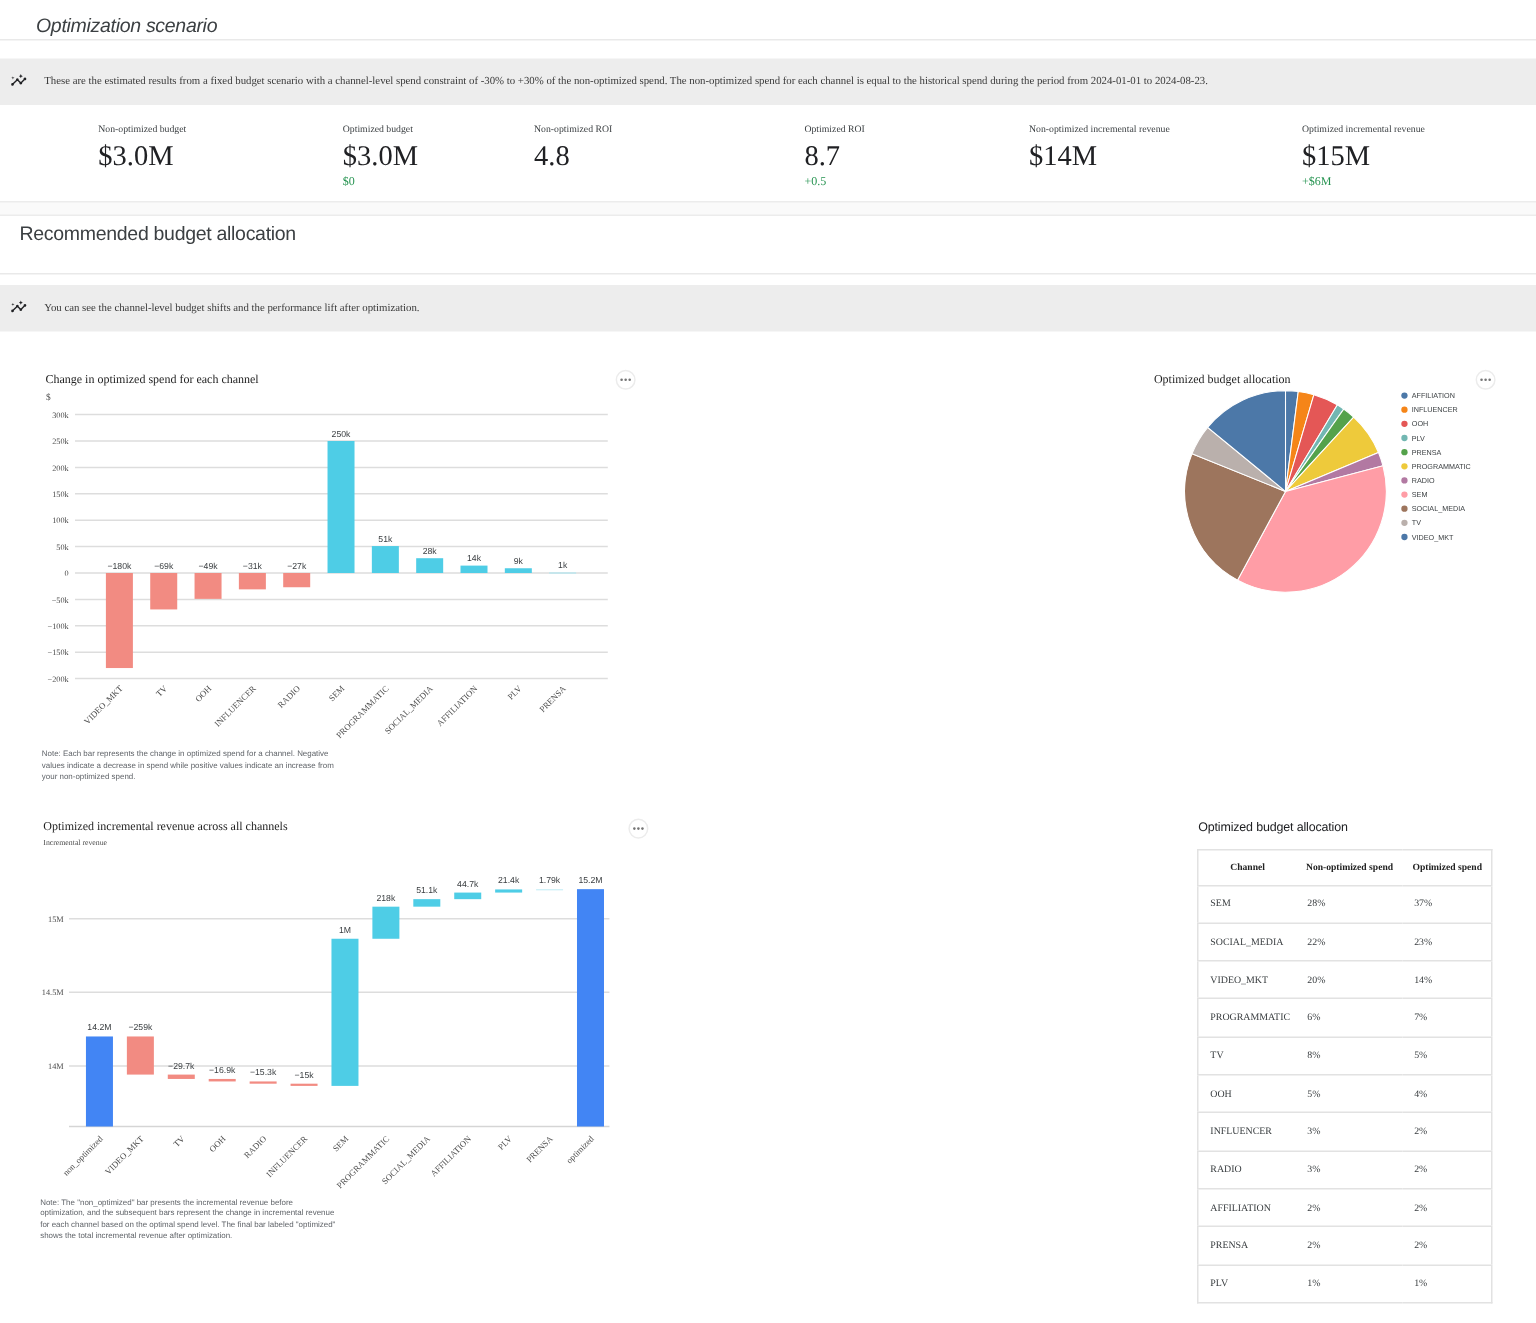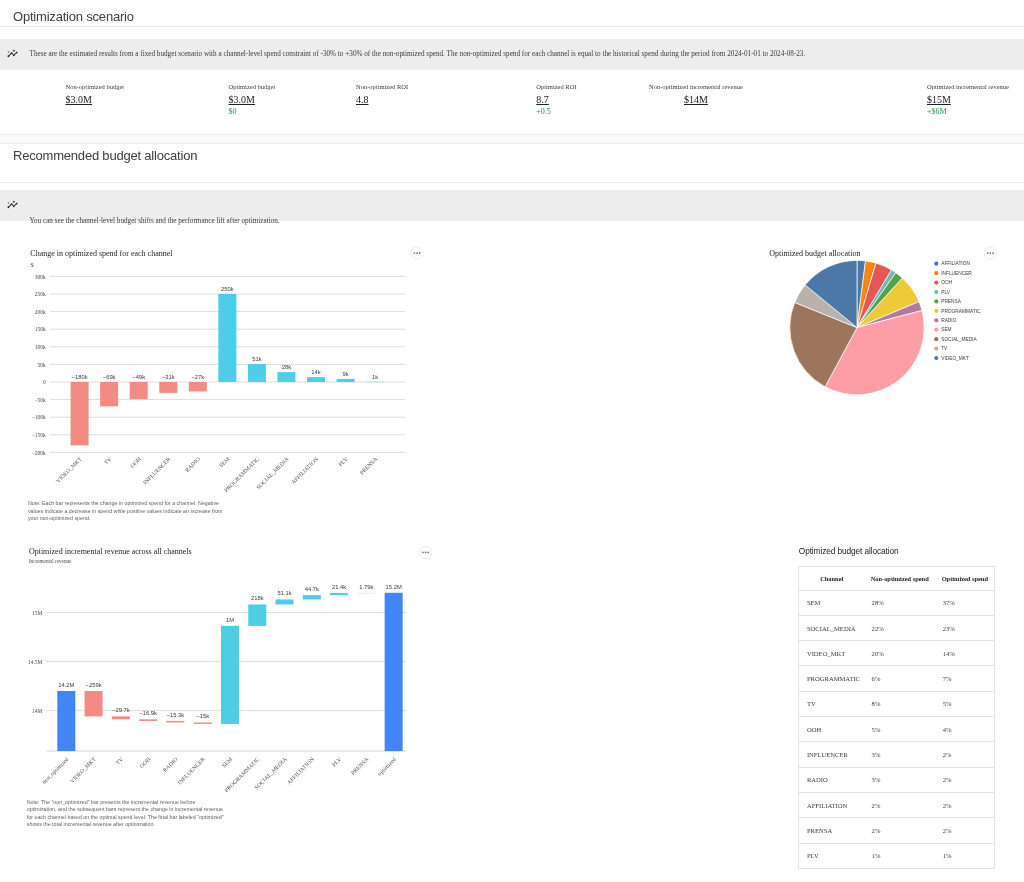--- a/index.html
+++ b/index.html
@@ -20,7 +20,7 @@
 table.alloc td { font-size:6.6px; color:#3c4043; text-align:left; padding-left:7.5px; border-top:1px solid #e2e2e2; height:25.3px; }
 table.alloc { border:1px solid #e2e2e2; }
 </style></head><body>
-<div class="abs stitle" style="left:13px;top:9px;">Optimization scenario</div>
+<div class="abs stitle" style="left:24px;top:9px;font-style:italic;">Optimization scenario</div>
 <div class="abs hr" style="left:0;top:25.5px;"></div>
 <div class="abs infobar" style="left:0;top:38.8px;height:31px;"></div>
 <svg class="abs" style="left:7.4px;top:47.7px;" width="11" height="11" viewBox="0 0 24 24">

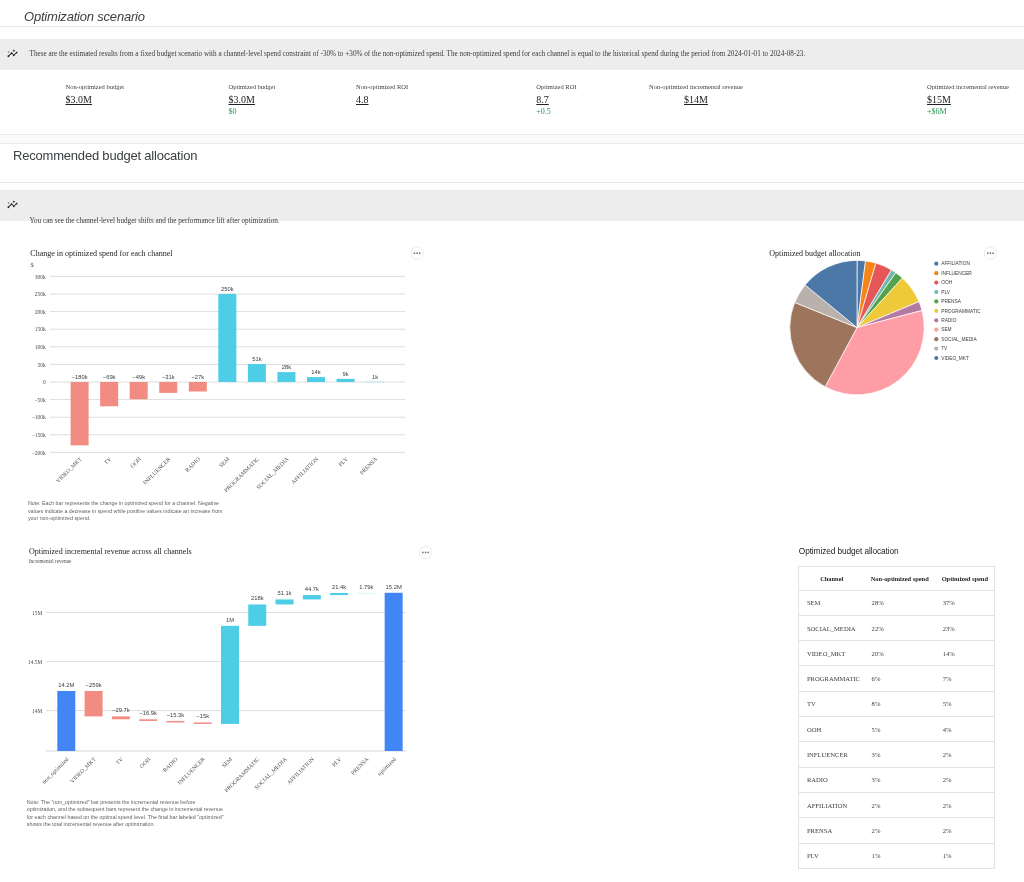--- a/index.html
+++ b/index.html
@@ -11,7 +11,7 @@
 .mrow { left:0; top:83.5px; width:1024px; }
 .mc { position:absolute; top:0; }
 .ml { font-family:"Liberation Serif",serif; font-size:6.5px; color:#3c4043; line-height:1; }
-.mv { font-family:"Liberation Serif",serif; font-size:10px; color:#202124; line-height:1; margin-top:4.6px;text-decoration:underline; }
+.mv { font-family:"Liberation Serif",serif; font-size:19px; color:#202124; line-height:1; margin-top:4.6px; }
 .md { font-family:"Liberation Serif",serif; font-size:8px; color:#259350; line-height:1; margin-top:3.8px; }
 .note { font-size:5.3px; color:#5f6368; line-height:7.55px; letter-spacing:0; }
 .ttitle { font-size:8.3px; letter-spacing:-0.1px; color:#202124; }

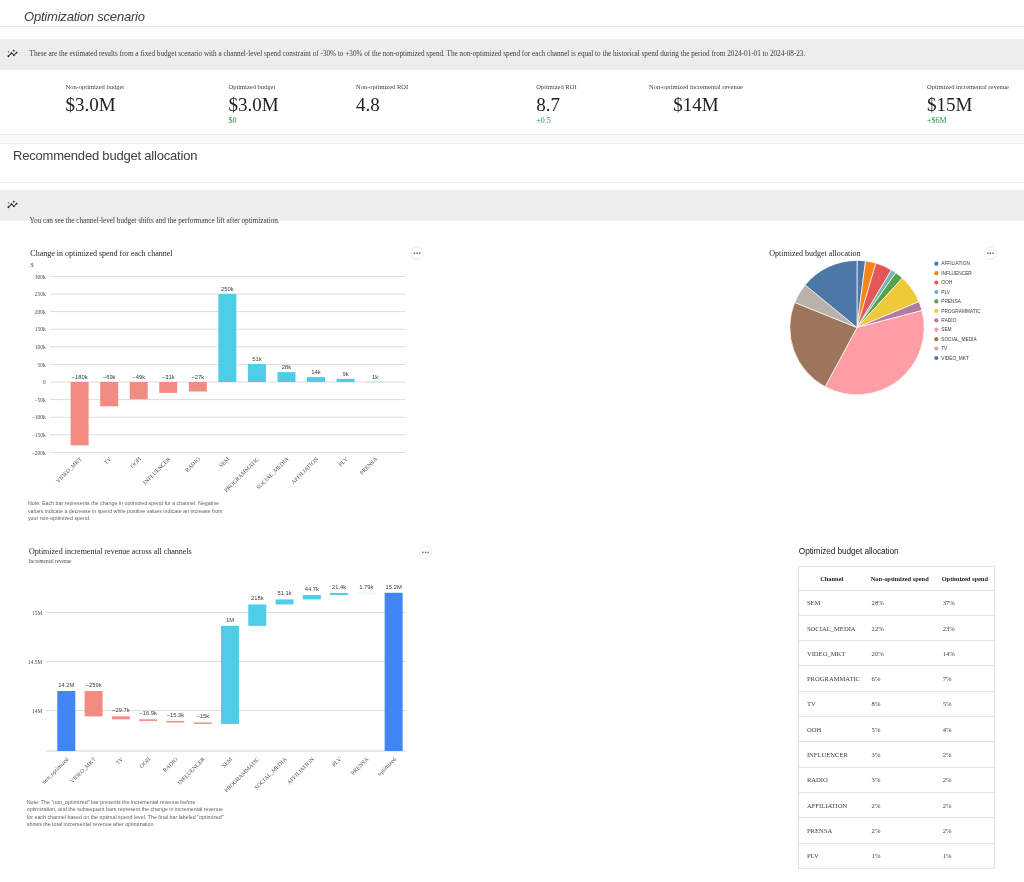--- a/index.html
+++ b/index.html
@@ -46,7 +46,7 @@
       <div class="mv">8.7</div>
       <div class="md">+0.5</div>
     </div>
-<div class="mc" style="left:649px;text-align:center;">
+<div class="mc" style="left:686px;">
       <div class="ml">Non-optimized incremental revenue</div>
       <div class="mv">$14M</div>
     </div>

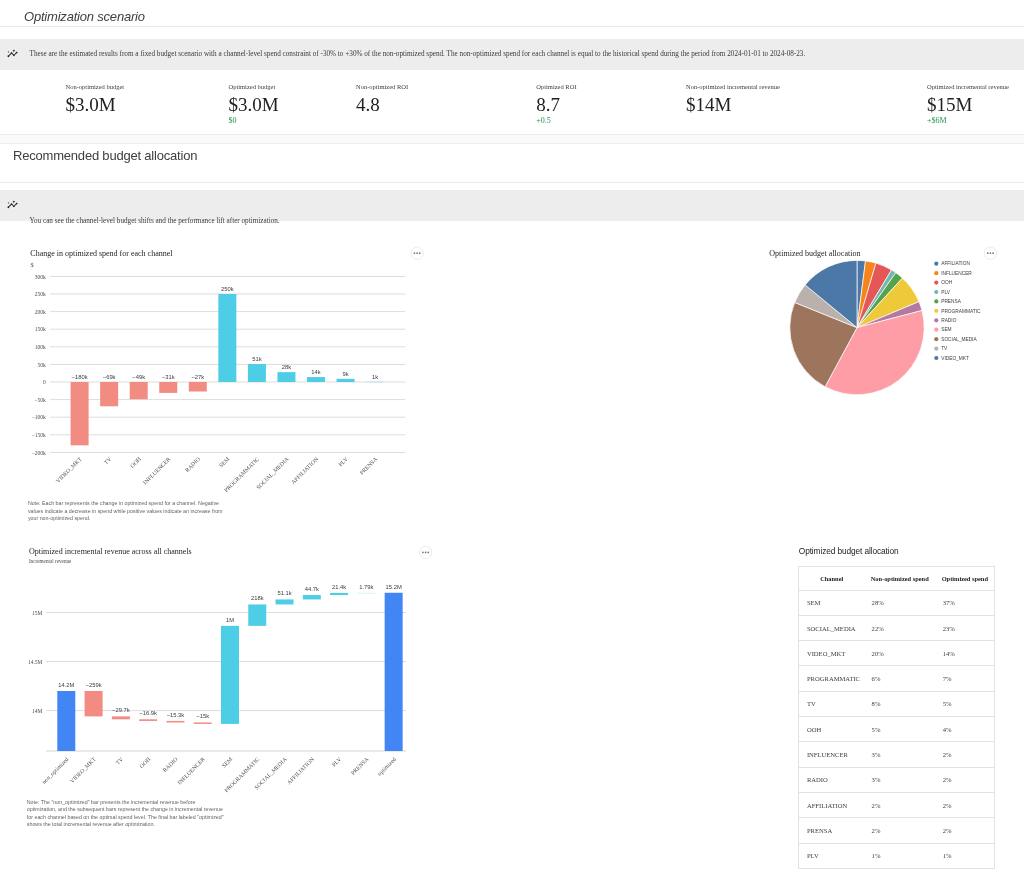--- a/index.html
+++ b/index.html
@@ -50,7 +50,7 @@
       <div class="ml">Non-optimized incremental revenue</div>
       <div class="mv">$14M</div>
     </div>
-<div class="mc" style="left:927px;">
+<div class="mc" style="left:868px;">
       <div class="ml">Optimized incremental revenue</div>
       <div class="mv">$15M</div>
       <div class="md">+$6M</div>

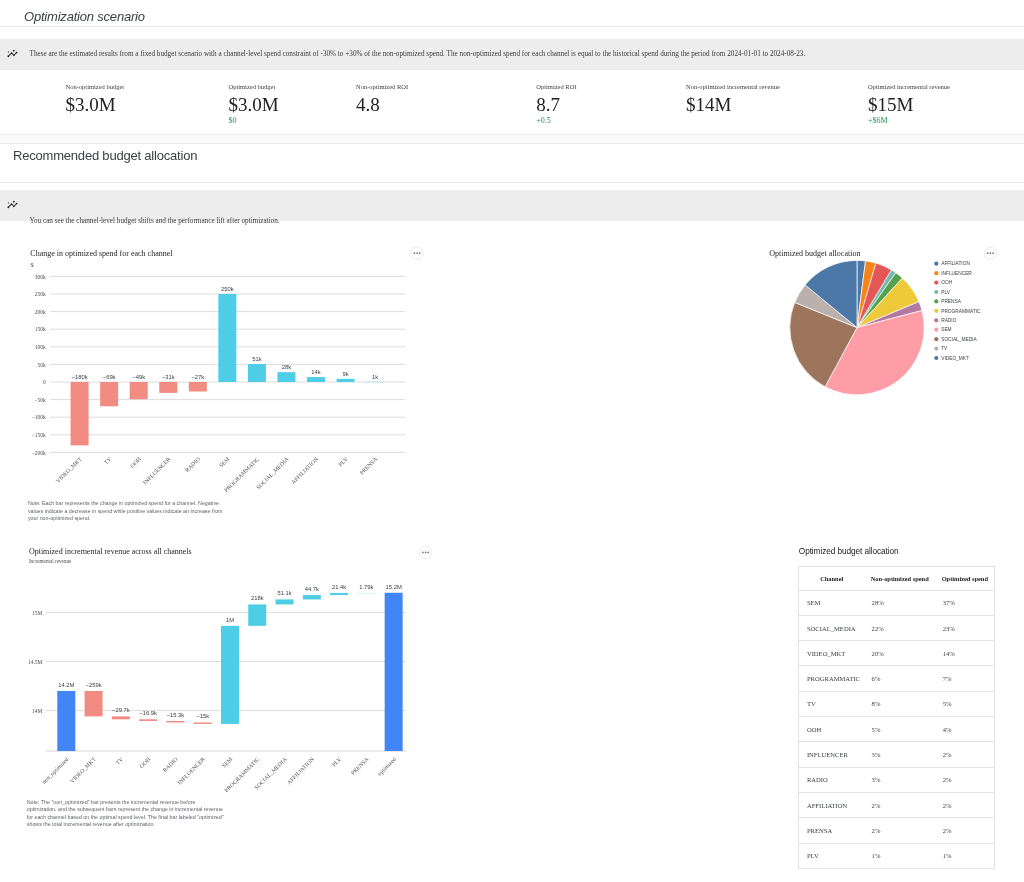--- a/index.html
+++ b/index.html
@@ -63,7 +63,7 @@
 <svg class="abs" style="left:7.4px;top:198.8px;" width="11" height="11" viewBox="0 0 24 24">
     <path d="M21 8c-1.45 0-2.26 1.44-1.93 2.51l-3.55 3.56c-.3-.09-.74-.09-1.04 0l-2.55-2.55C12.27 10.45 11.46 9 10 9c-1.45 0-2.27 1.44-1.93 2.52l-4.56 4.55C2.44 15.74 1 16.55 1 18c0 1.1.9 2 2 2 1.45 0 2.26-1.44 1.93-2.51l4.55-4.56c.3.09.74.09 1.04 0l2.55 2.55C12.73 16.55 13.54 18 15 18c1.45 0 2.27-1.44 1.93-2.52l3.56-3.55C21.56 12.26 23 11.45 23 10c0-1.1-.9-2-2-2zM15 9l.94-2.07L18 6l-2.06-.93L15 3l-.92 2.07L12 6l2.08.93zM3.5 11L4 9l2-.5L4 8l-.5-2L3 8l-2 .5L3 9z" fill="#202124"></path>
   </svg>
-<div class="abs infotext" style="left:29.5px;top:190px;height:30.5px;line-height:30.5px;white-space:nowrap;margin-top:16px;">You can see the channel-level budget shifts and the performance lift after optimization.</div>
+<div class="abs infotext" style="left:29.5px;top:190px;height:30.5px;line-height:30.5px;white-space:nowrap;">You can see the channel-level budget shifts and the performance lift after optimization.</div>
 <div class="abs note" style="left:27.9px;top:500px;">Note: Each bar represents the change in optimized spend for a channel. Negative<br>values indicate a decrease in spend while positive values indicate an increase from<br>your non-optimized spend.</div>
 <div class="abs note" style="left:26.8px;top:798.7px;">Note: The "non_optimized" bar presents the incremental revenue before<br>optimization, and the subsequent bars represent the change in incremental revenue<br>for each channel based on the optimal spend level. The final bar labeled "optimized"<br>shows the total incremental revenue after optimization.</div>
 <div class="abs ttitle" style="left:798.8px;top:546px;">Optimized budget allocation</div>

